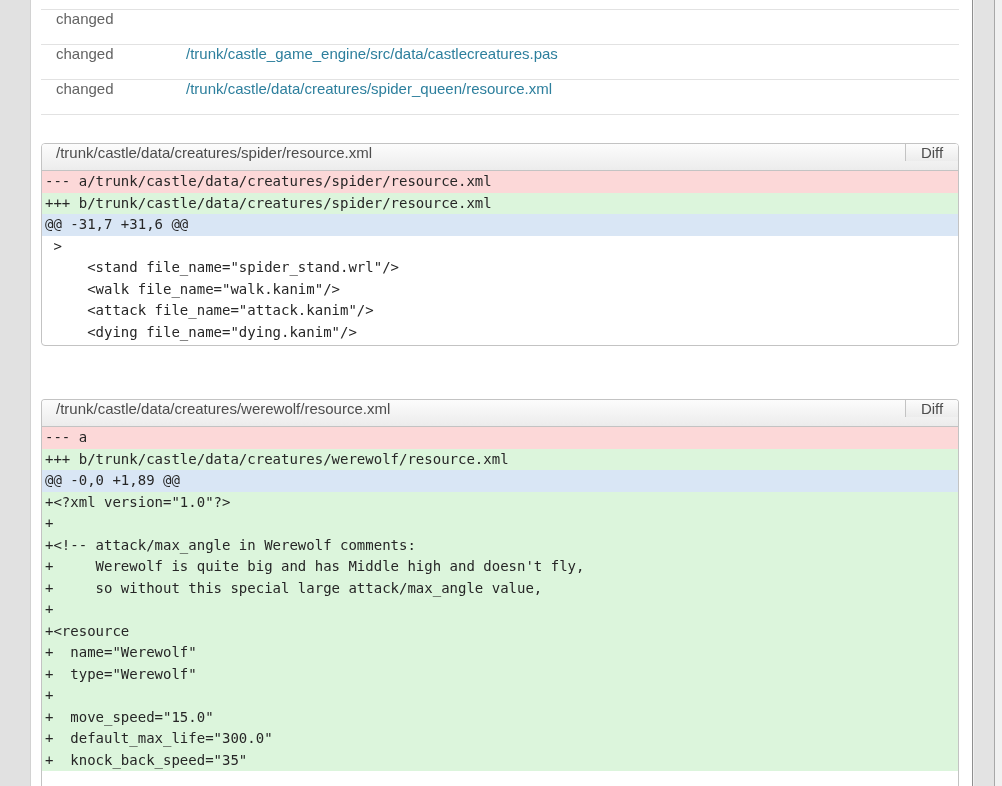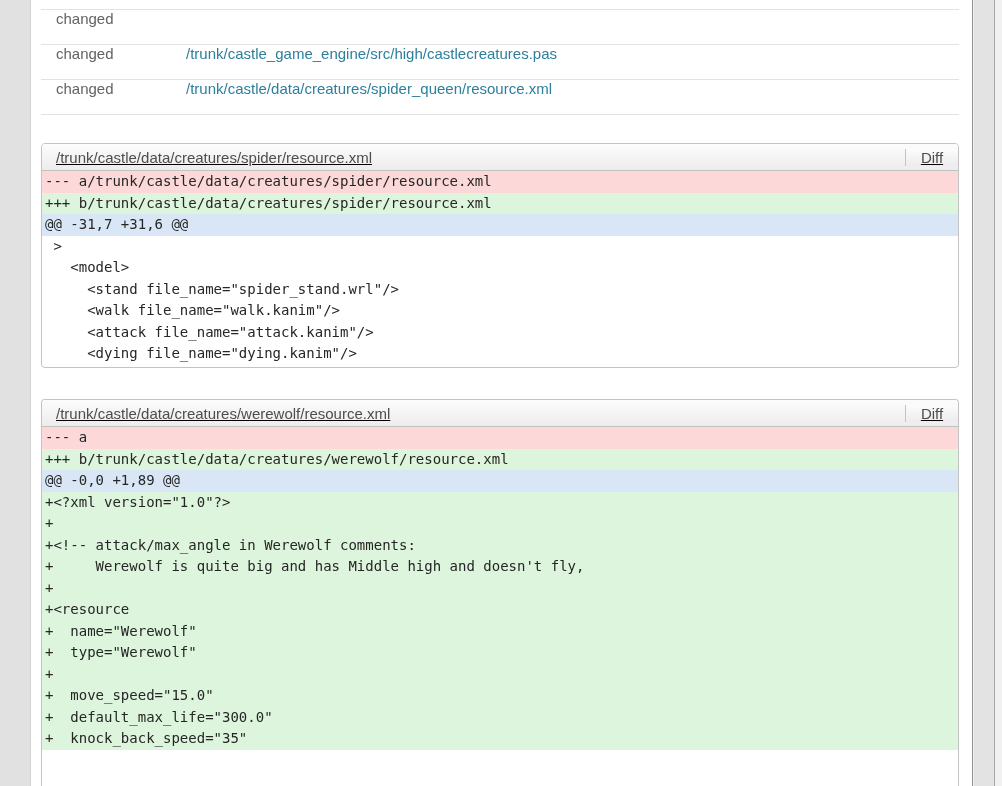--- a/index.html
+++ b/index.html
@@ -119,7 +119,7 @@
 
   <div class="file-row">
     <div class="file-status">changed</div>
-    <a class="file-link">/trunk/castle_game_engine/src/high/castlecreatures.pas</a>
+    <a class="file-link">/trunk/castle_game_engine/src/data/castlecreatures.pas</a>
   </div>
 
   <div class="file-row">

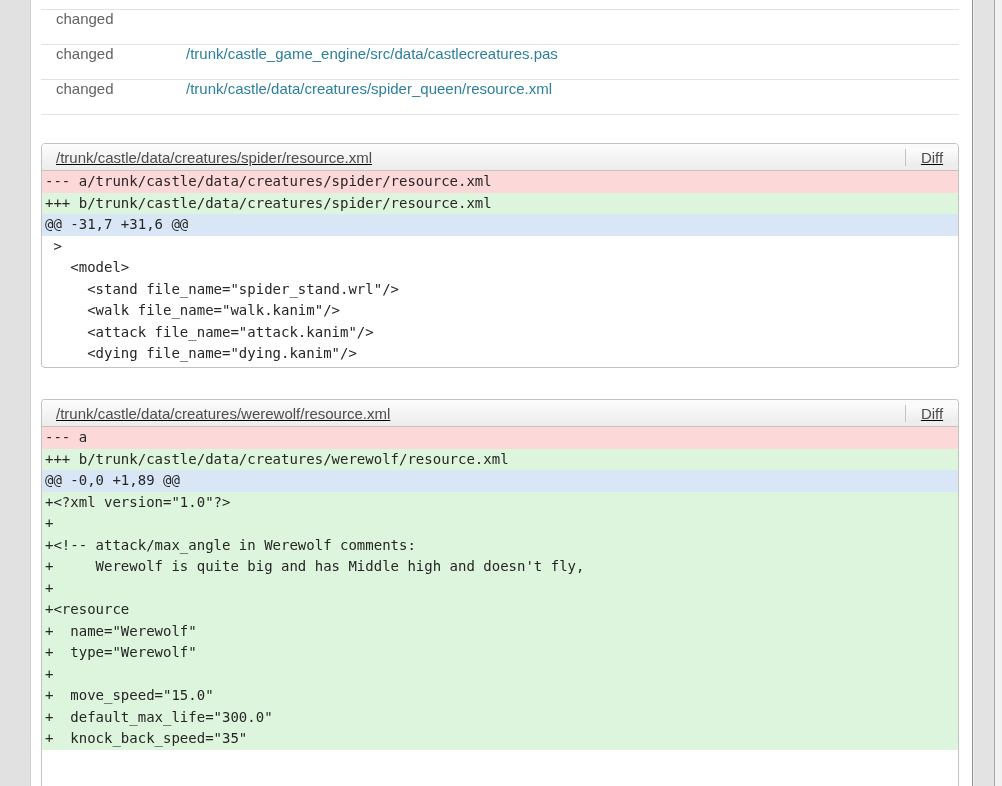--- a/index.html
+++ b/index.html
@@ -65,10 +65,9 @@
   .diff-panel:nth-child(2) { top: 399px; height: 400px; border-bottom: none; border-radius: 4px 4px 0 0; }
   .panel-header {
     height: 27px;
-    display: flex; align-items: center;
+    display: flex; align-items: flex-start;
     background: linear-gradient(#fcfcfc, #ececec);
     border-bottom: 1px solid #c3c3c3;
-    text-decoration: underline;
   }
   .panel-path {
     flex: 1;

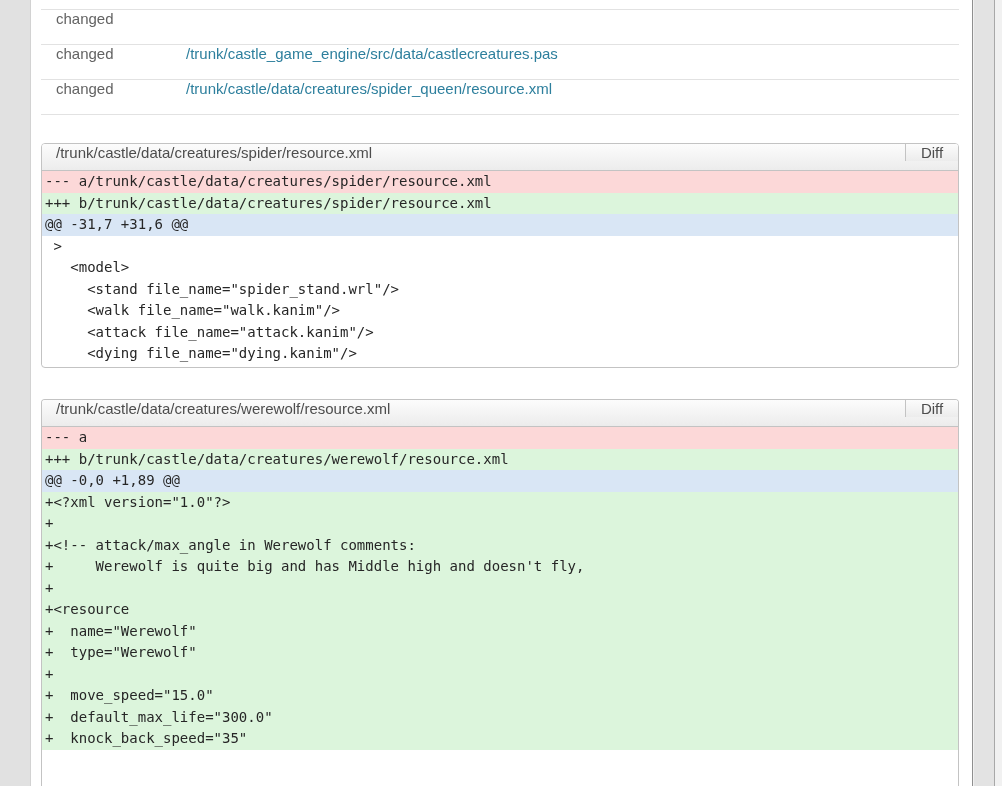--- a/index.html
+++ b/index.html
@@ -142,7 +142,6 @@
 
   <div class="diff-line t-context"> &gt;</div>
 
-  <div class="diff-line t-context">   &lt;model&gt;</div>
 
   <div class="diff-line t-context">     &lt;stand file_name="spider_stand.wrl"/&gt;</div>
 

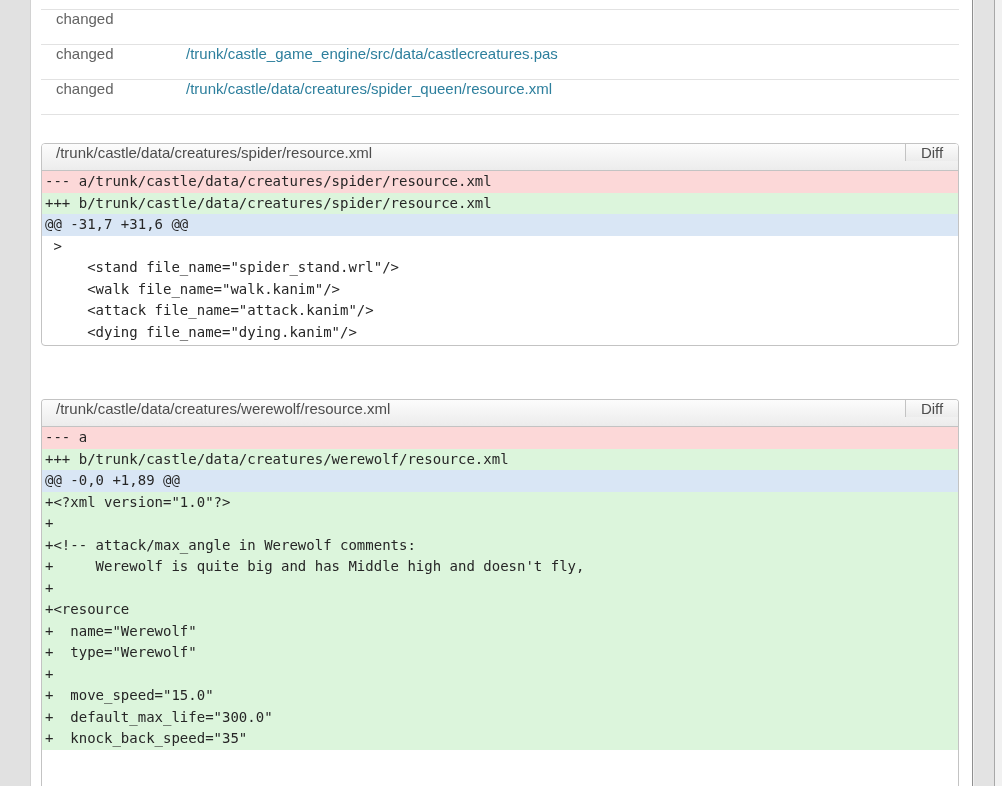--- a/index.html
+++ b/index.html
@@ -174,6 +174,7 @@
 
   <div class="diff-line t-added">+     Werewolf is quite big and has Middle high and doesn't fly,</div>
 
+  <div class="diff-line t-added">+     so without this special large attack/max_angle value,</div>
 
 
   <div class="diff-line t-added">+</div>

